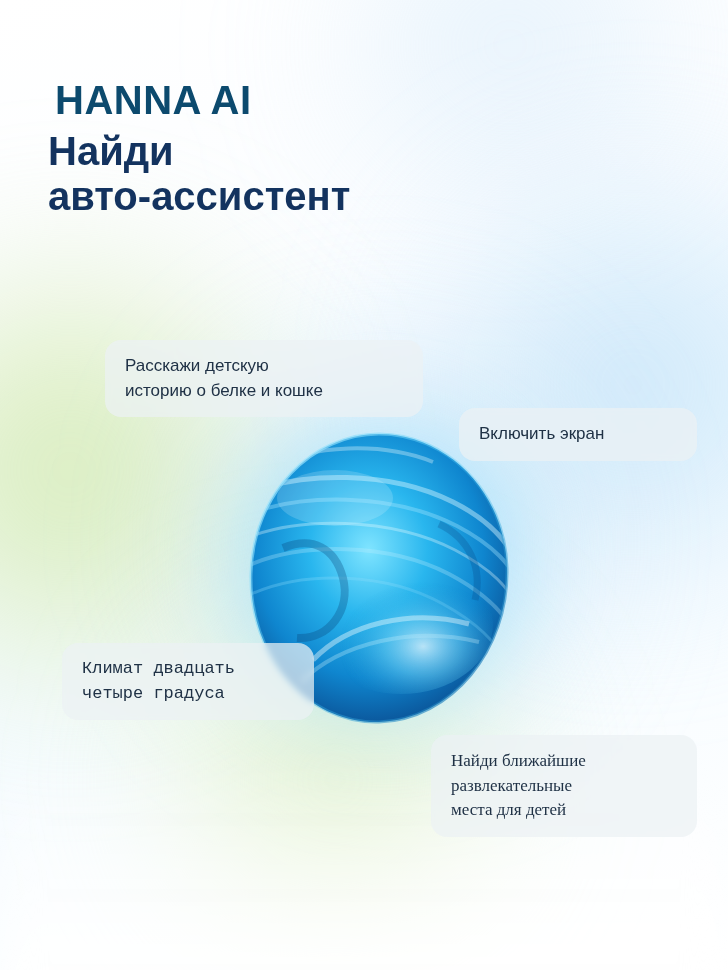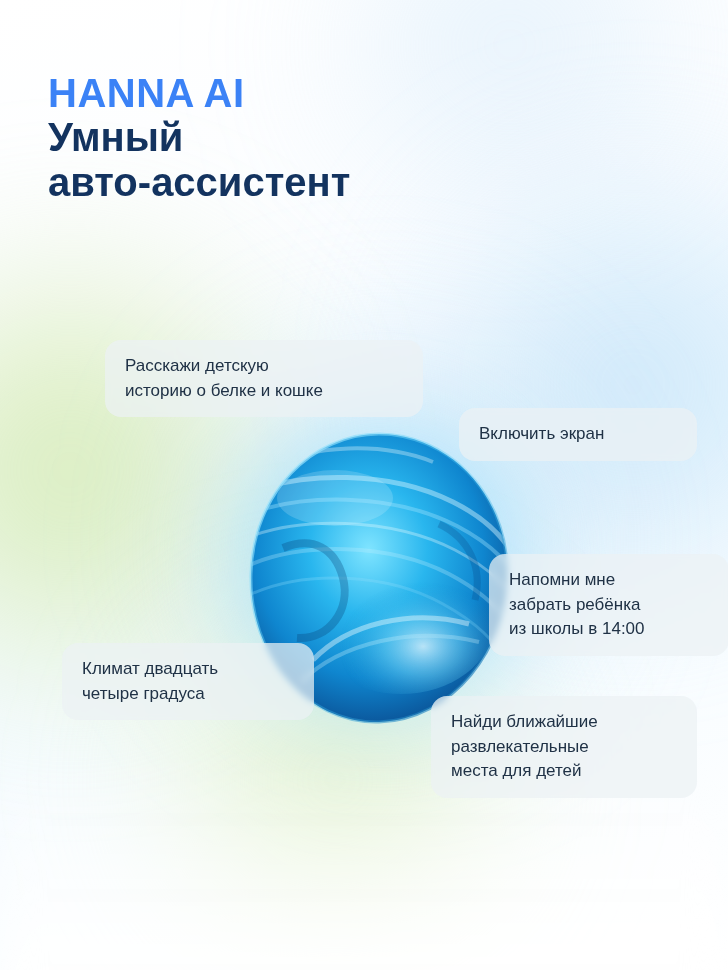--- a/index.html
+++ b/index.html
@@ -92,8 +92,8 @@
     line-height: 1.08;
     font-weight: bold;
     letter-spacing: 0.5px;
-    color: #3b82f6;
-    margin: 0;
+    color: #0c4a6e;
+    margin: 7px;
   }
   .headline .sub {
     font-size: 40px;

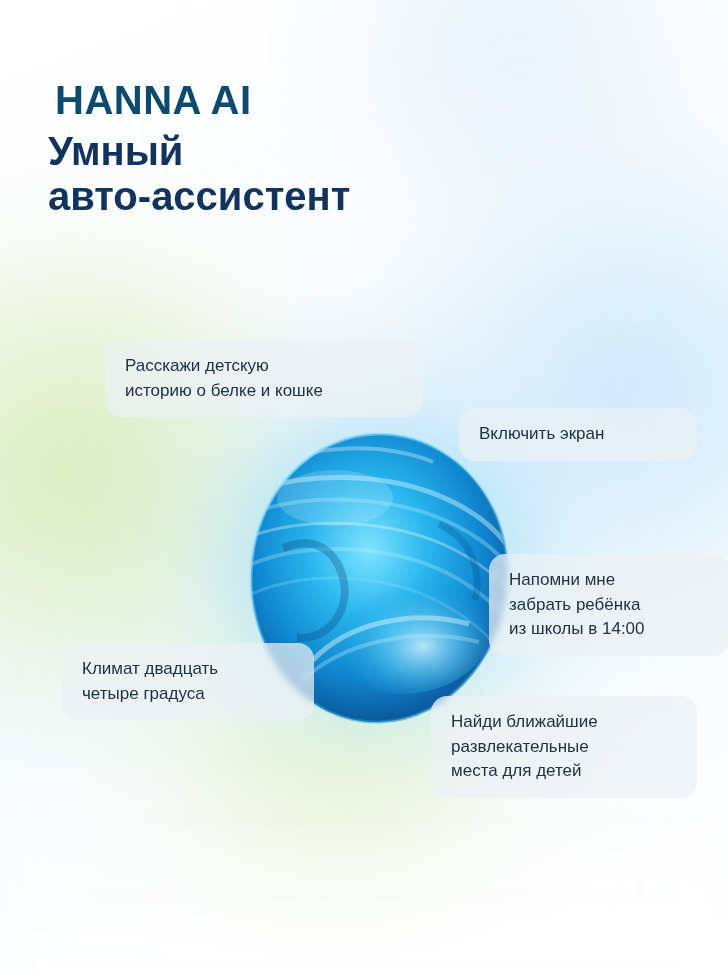--- a/index.html
+++ b/index.html
@@ -164,7 +164,7 @@
 
   <div class="headline">
     <div class="brand">HANNA AI</div>
-    <div class="sub">Умный
+    <div class="sub">Найди
 авто-ассистент</div>
   </div>
 

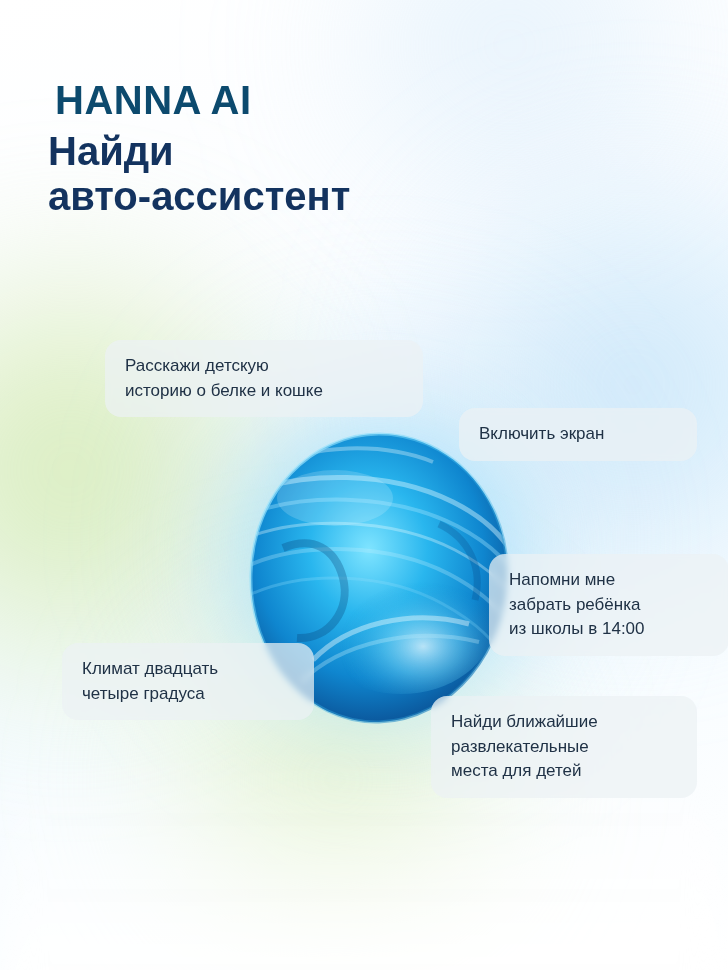--- a/index.html
+++ b/index.html
@@ -218,9 +218,6 @@
   <div class="chip chip-screen">Включить экран</div>
   <div class="chip chip-story">Расскажи детскую
 историю о белке и кошке</div>
-  <div class="chip chip-reminder">Напомни мне
-забрать ребёнка
-из школы в 14:00</div>
   <div class="chip chip-climate">Климат двадцать
 четыре градуса</div>
   <div class="chip chip-places">Найди ближайшие

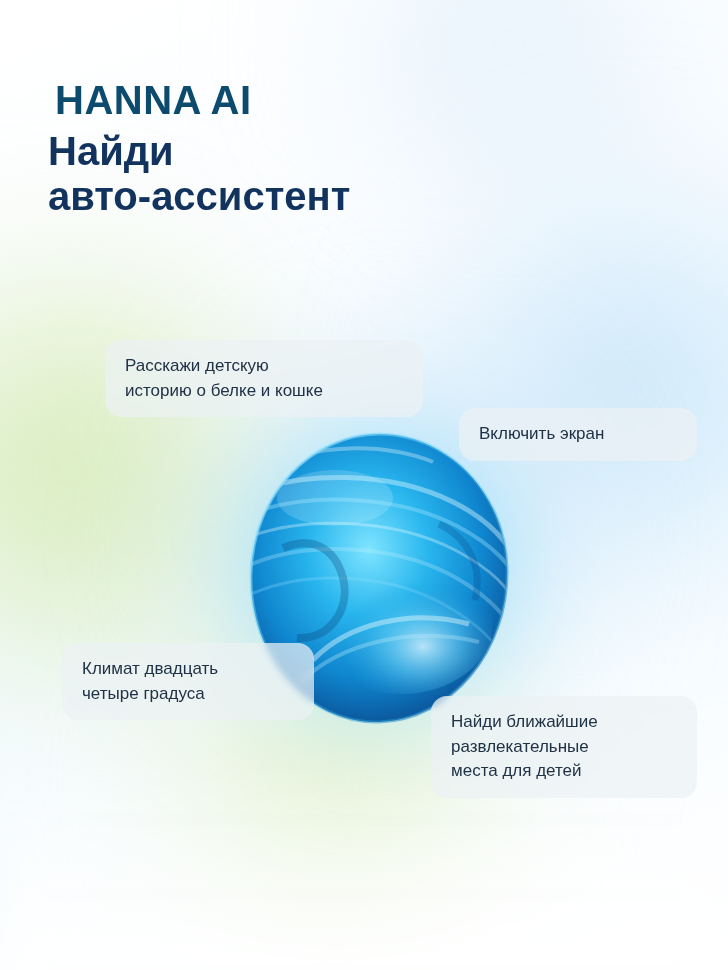--- a/index.html
+++ b/index.html
@@ -146,7 +146,7 @@
   .chip-screen     { left: 459px; top: 408px;  width: 198px; }
   .chip-music      { left: 38px;  top: 497px;  width: 222px; }
   .chip-reminder   { left: 489px; top: 554px;  width: 200px; }
-  .chip-climate    { left: 62px;  top: 643px;  width: 212px; }
+  .chip-climate    { left: 62px;  top: 643px;  width: 212px; font-family: Liberation Mono, monospace; }
   .chip-route      { left: 128px; top: 758px;  width: 226px; }
   .chip-places     { left: 431px; top: 696px;  width: 226px; }
 </style>

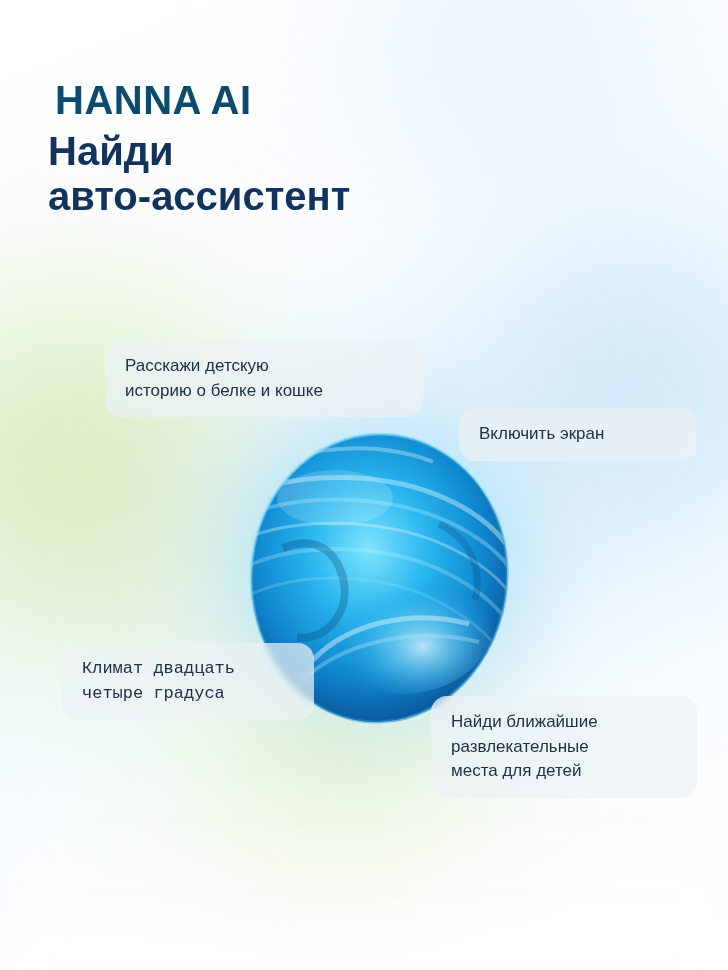--- a/index.html
+++ b/index.html
@@ -148,7 +148,7 @@
   .chip-reminder   { left: 489px; top: 554px;  width: 200px; }
   .chip-climate    { left: 62px;  top: 643px;  width: 212px; font-family: Liberation Mono, monospace; }
   .chip-route      { left: 128px; top: 758px;  width: 226px; }
-  .chip-places     { left: 431px; top: 696px;  width: 226px; }
+  .chip-places     { left: 431px; top: 735px;  width: 226px; font-family: Liberation Serif, serif; }
 </style>
 </head>
 <body>

